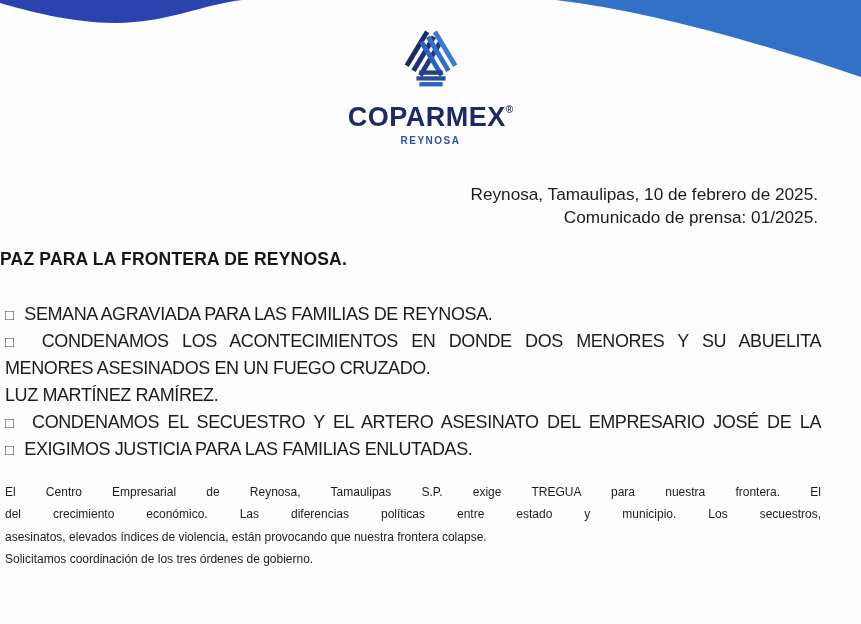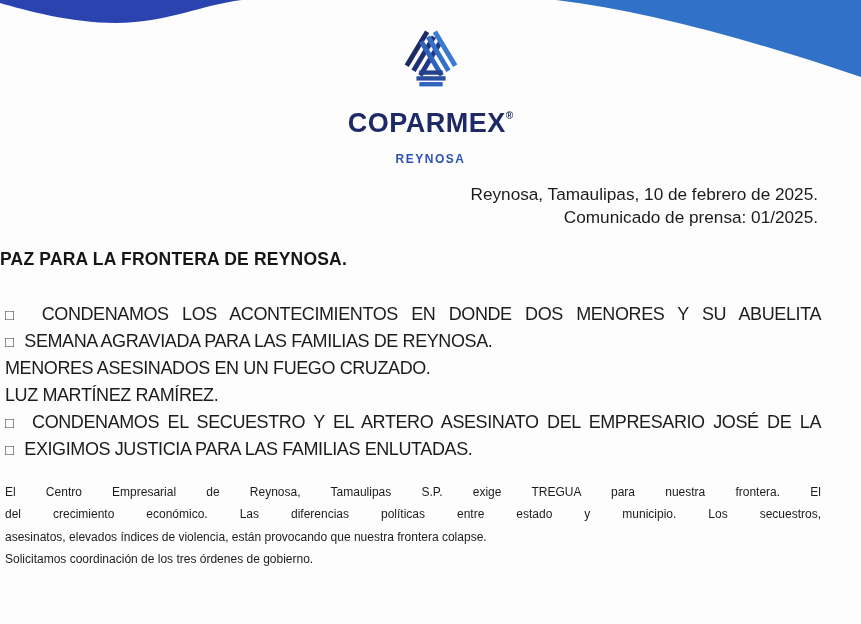--- a/index.html
+++ b/index.html
@@ -19,7 +19,7 @@
   
   .logo-block { position: absolute; top: 26px; left: 0; right: 0; text-align: center; }
   .emblem { width: 66px; height: 66px; display: inline-block; }
-  .brand-line { margin-top: 11px; line-height: 18px; }
+  .brand-line { margin-top: 1px; line-height: 26px; }
   .brand {
     font-size: 27px; font-weight: bold; letter-spacing: 0.5px;
     color: #1d2a66;

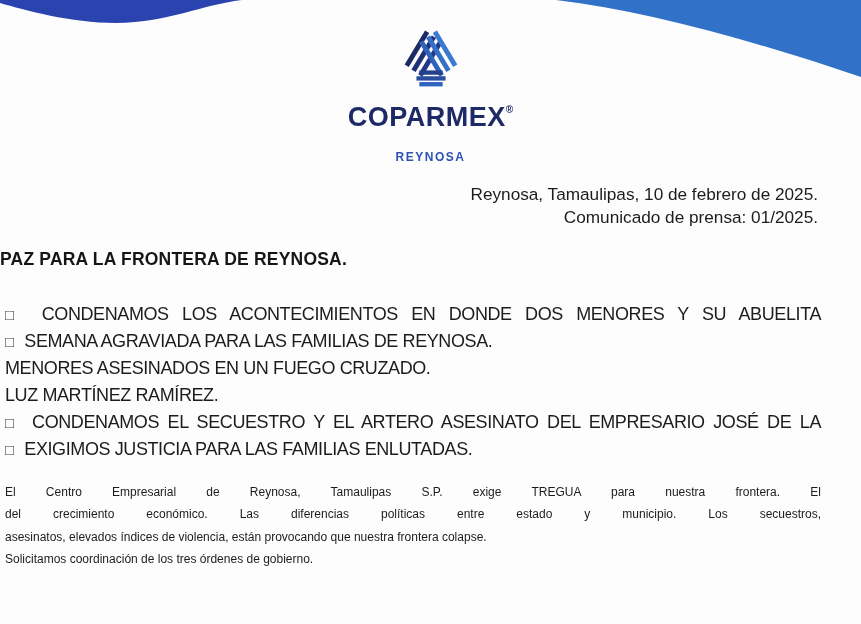--- a/index.html
+++ b/index.html
@@ -26,7 +26,7 @@
   }
   .reg { font-size: 10px; vertical-align: 13px; color: #1d2a66; font-weight: bold; }
   .brand-sub {
-    margin-top: 16px; font-size: 12px; font-weight: bold; letter-spacing: 1.5px;
+    margin-top: 0px; font-size: 10px; font-weight: bold; letter-spacing: 1.5px;
     color: #2d52b4; line-height: 14px;
   }
 

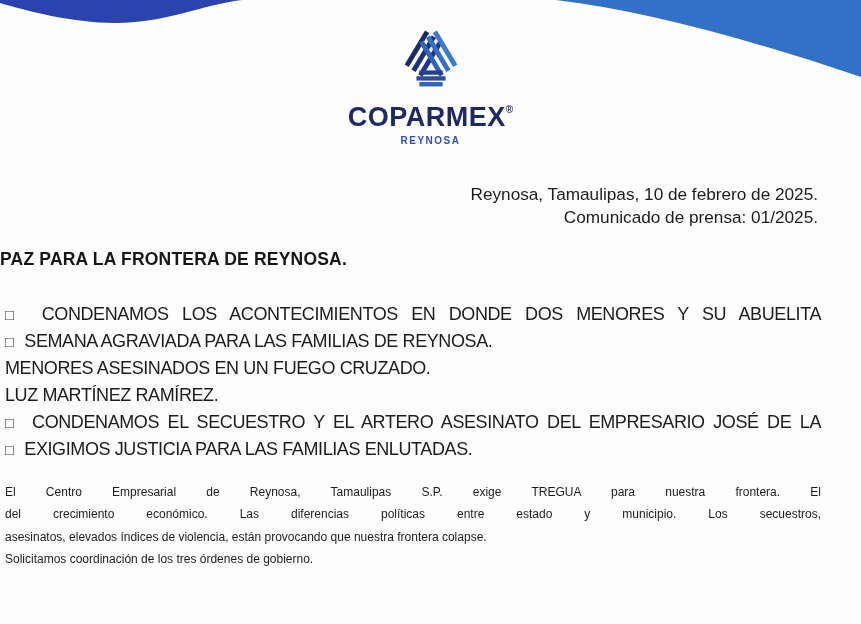--- a/index.html
+++ b/index.html
@@ -100,8 +100,8 @@
   <div class="doc-title">PAZ PARA LA FRONTERA DE REYNOSA.</div>
 
   <div class="bullets">
+    <div class="bullet-line"><span class="marker">□</span> <span>SEMANA AGRAVIADA PARA LAS FAMILIAS DE REYNOSA.</span></div>
     <div class="bullet-line justify"><span class="marker">□</span> <span>CONDENAMOS LOS ACONTECIMIENTOS EN DONDE DOS MENORES Y SU ABUELITA</span></div>
-    <div class="bullet-line"><span class="marker">□</span> <span>SEMANA AGRAVIADA PARA LAS FAMILIAS DE REYNOSA.</span></div>
     <div class="bullet-line"><span>MENORES ASESINADOS EN UN FUEGO CRUZADO.</span></div>
     <div class="bullet-line"><span>LUZ MARTÍNEZ RAMÍREZ.</span></div>
     <div class="bullet-line justify"><span class="marker">□</span> <span>CONDENAMOS EL SECUESTRO Y EL ARTERO ASESINATO DEL EMPRESARIO JOSÉ DE LA</span></div>

